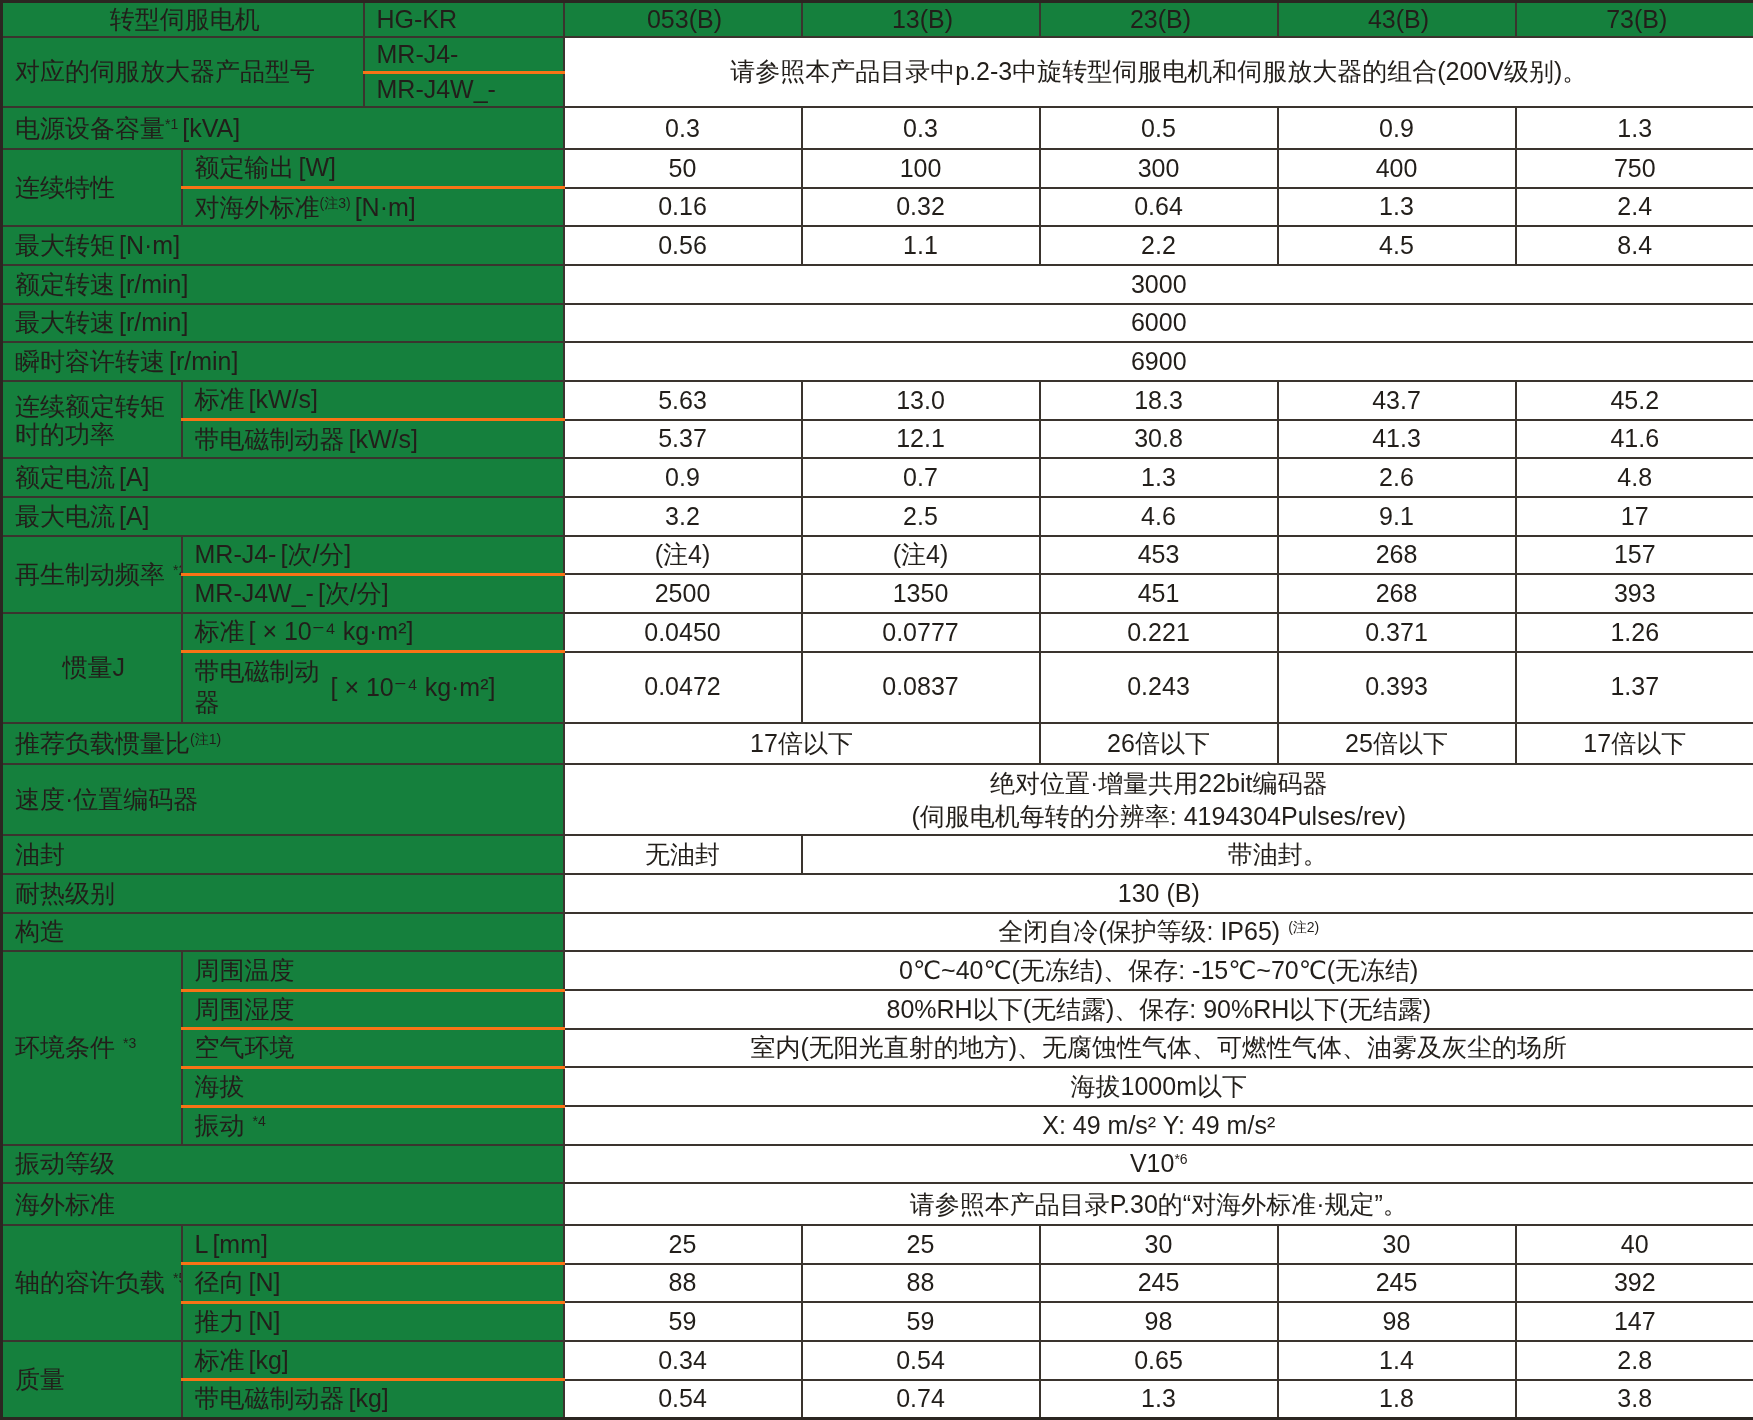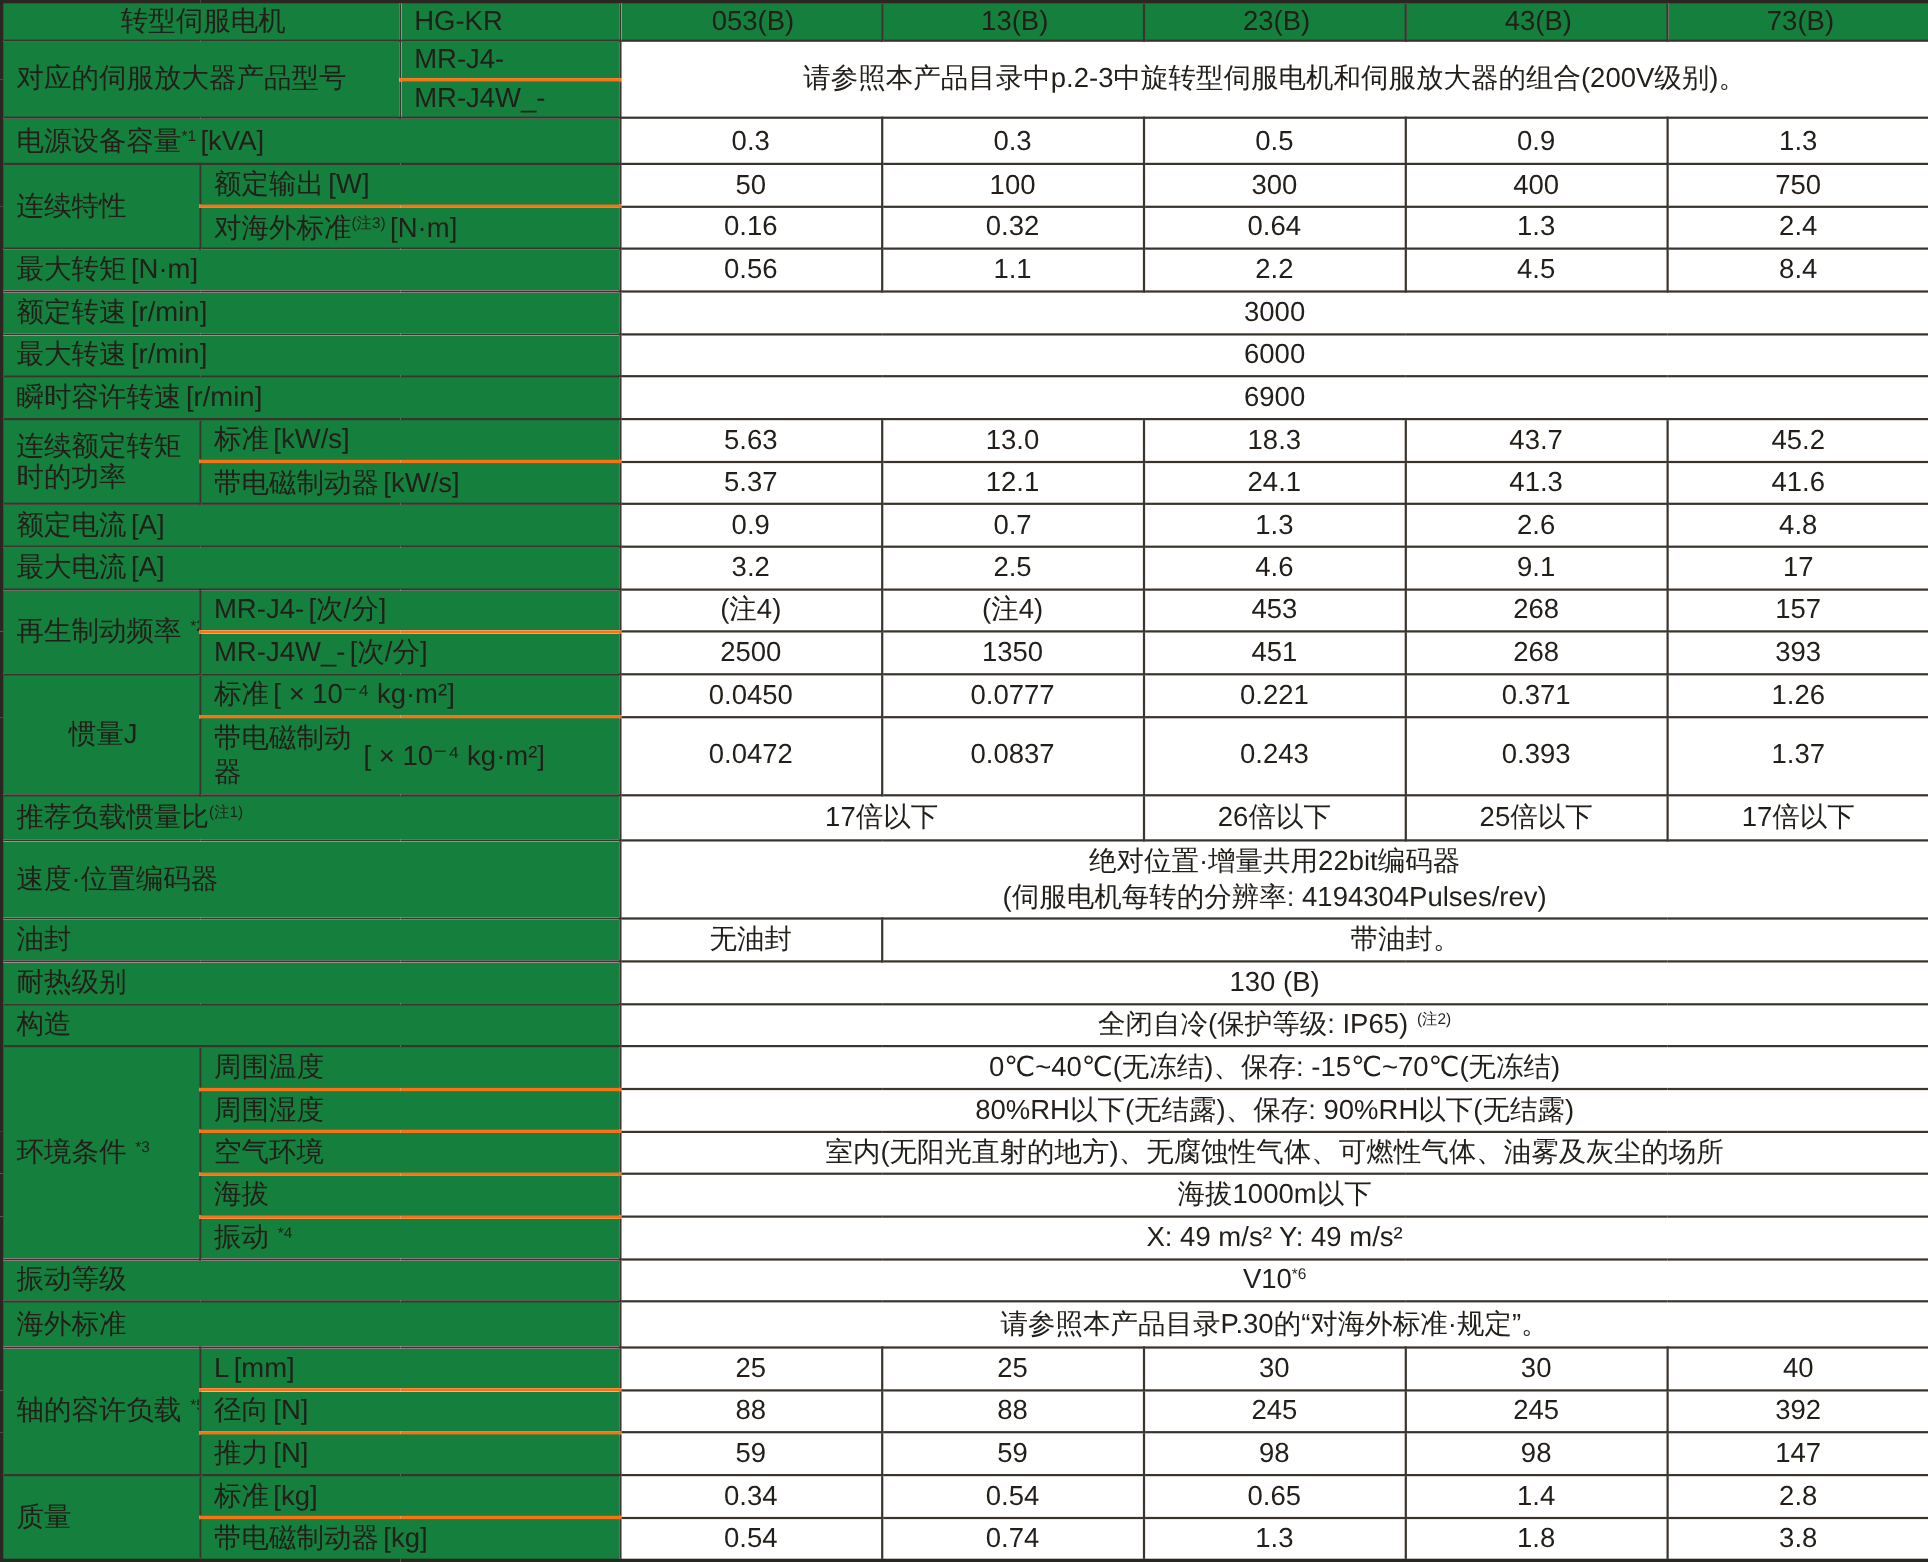--- a/index.html
+++ b/index.html
@@ -179,7 +179,7 @@
     </td>
     <td class="val">5.37</td>
     <td class="val">12.1</td>
-    <td class="val">24.1</td>
+    <td class="val">30.8</td>
     <td class="val">41.3</td>
     <td class="val">41.6</td>
   </tr>

